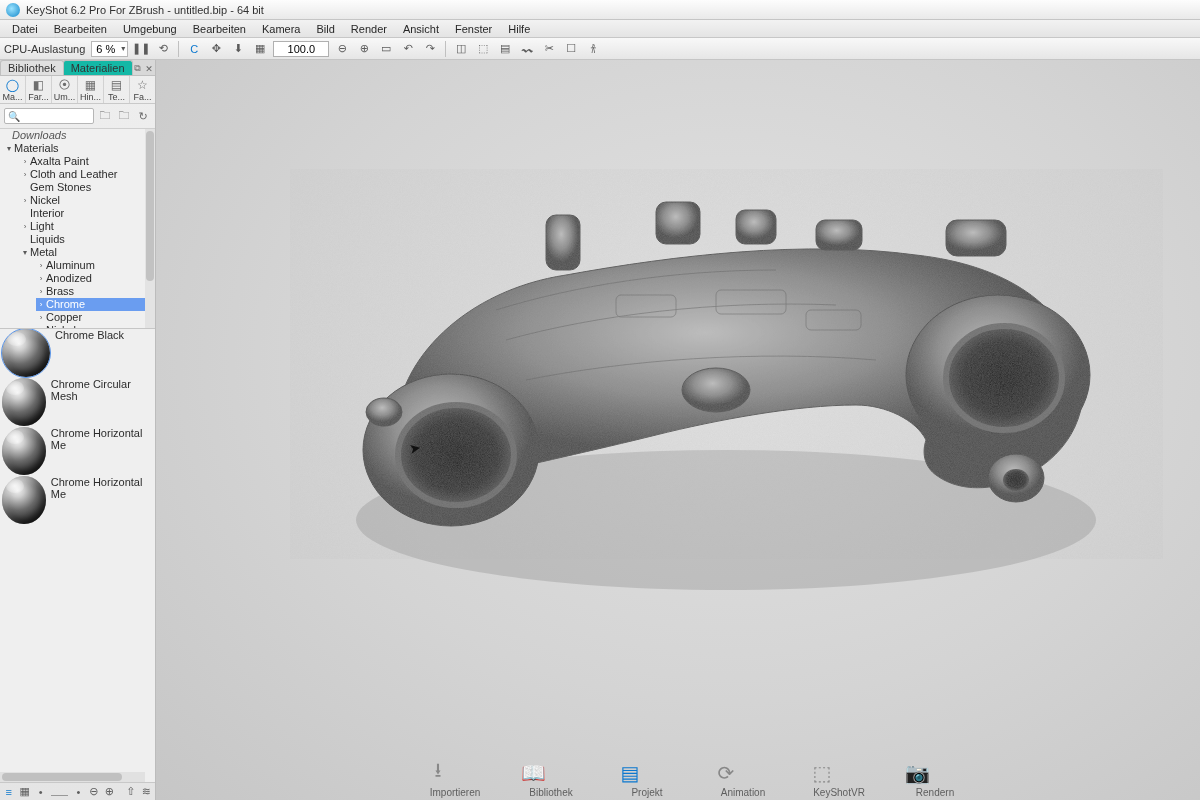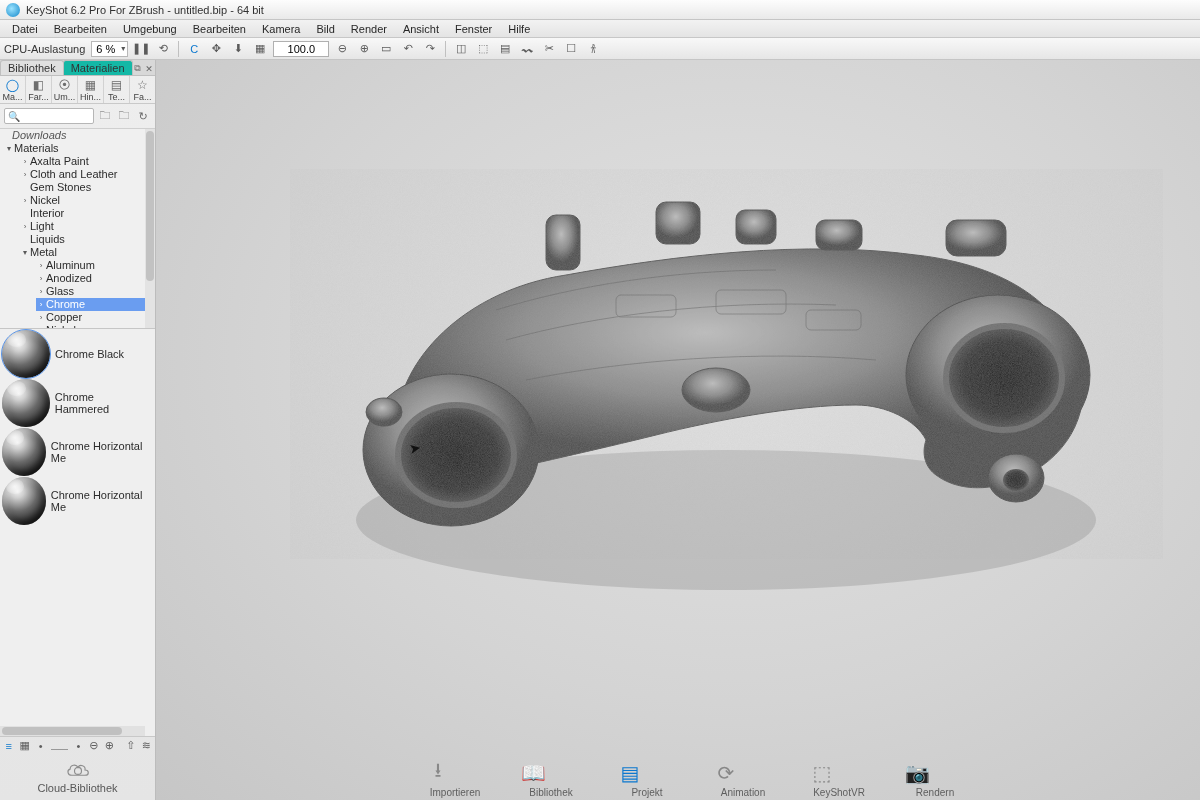--- a/index.html
+++ b/index.html
@@ -262,7 +262,7 @@
                 <li>
                     <div class="row">
                       <span class="arrow">›</span>
-                      <span>Glass</span>
+                      <span>Brass</span>
                     </div>
                   </li>
                 <li>

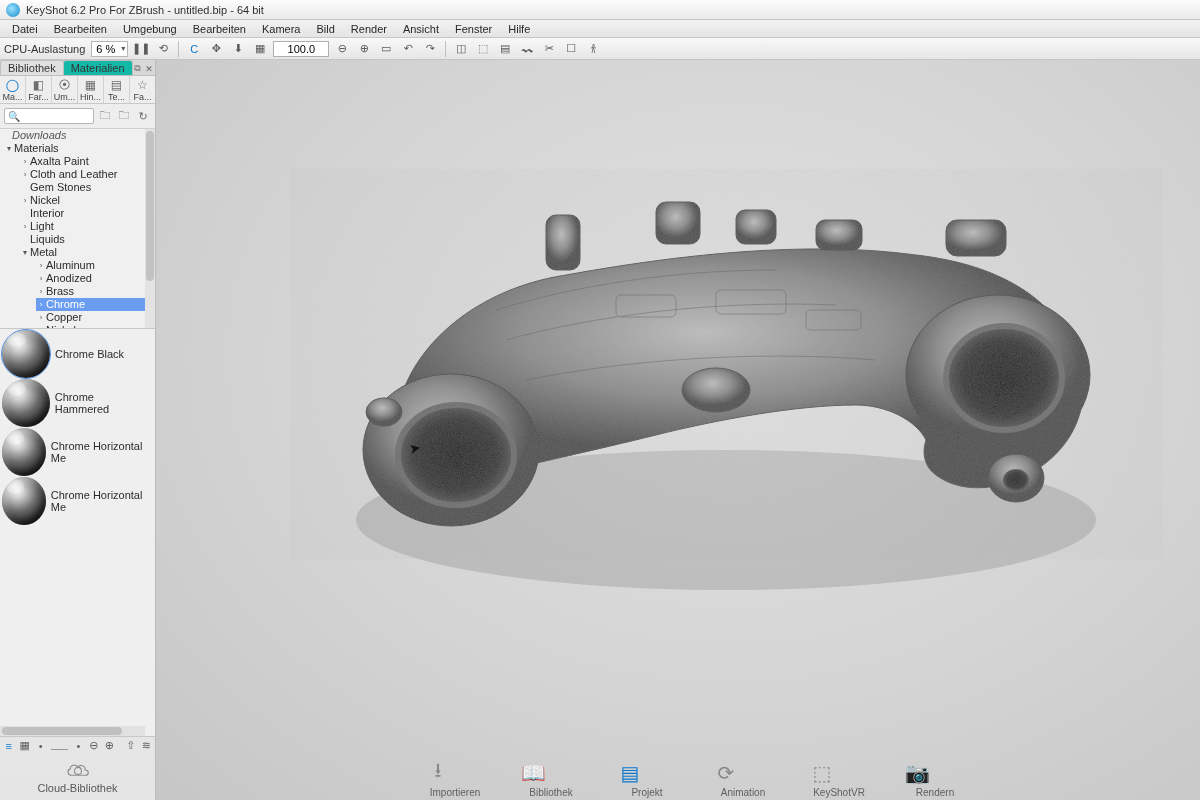--- a/index.html
+++ b/index.html
@@ -61,7 +61,7 @@
 
 
 .thumbs { flex: 1; overflow: hidden; background: #efefef; position: relative; }
-.thumbs .item { display: flex; align-items: center; height: 49px; padding-right: 4px; }
+.thumbs .item { display: flex; height: 49px; padding-right: 4px; }
 .thumbs .ball { width: 48px; height: 48px; margin: 0 5px 0 2px; border-radius: 50%; background: radial-gradient(circle at 35% 30%, #f1f1f1 0%, #cfcfcf 15%, #6a6a6a 45%, #2b2b2b 75%, #0b0b0b 100%); box-shadow: inset -3px -4px 7px rgba(0,0,0,.55), inset 3px 4px 6px rgba(255,255,255,.45); position: relative; overflow: hidden; }
 .thumbs .ball.sel { outline: 1px solid #5a94e6; }
 .thumbs .ball::after { content:""; position:absolute; left:10%; top:6%; width:40%; height:30%; background: radial-gradient(ellipse at center, rgba(255,255,255,.75), rgba(255,255,255,0)); border-radius:50%; }

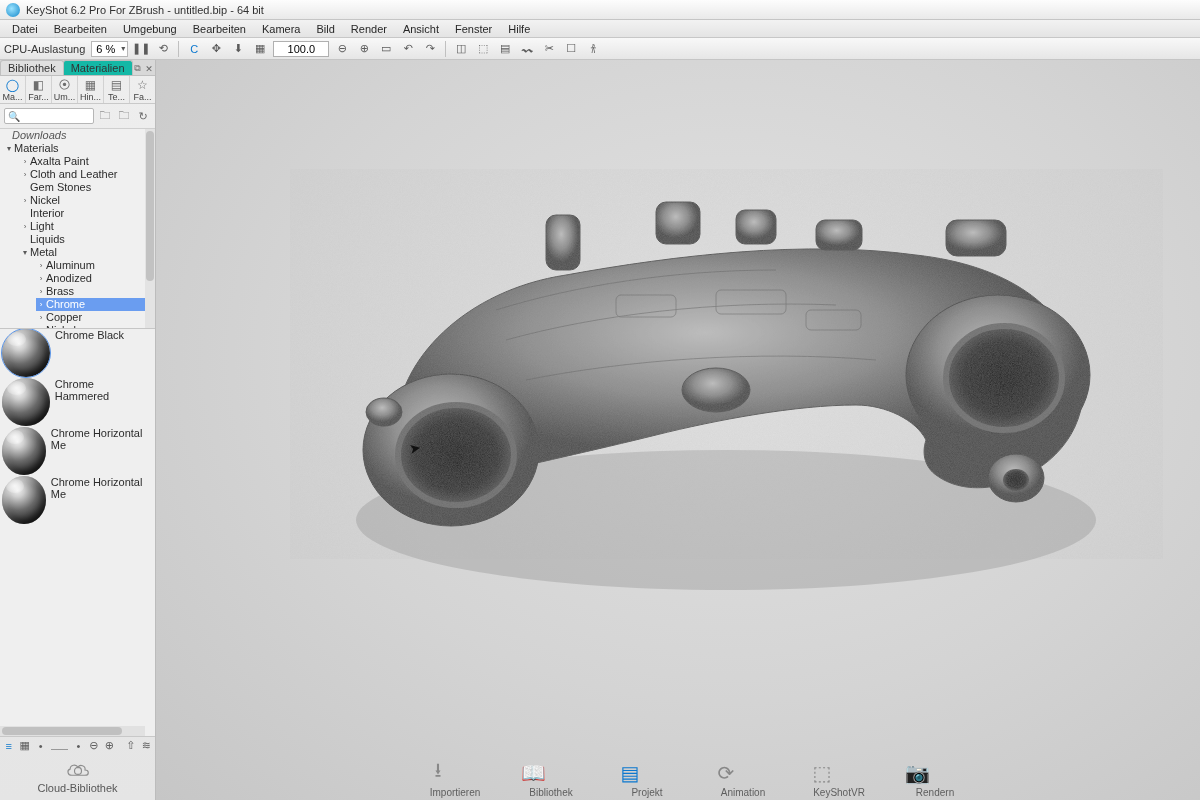--- a/index.html
+++ b/index.html
@@ -301,6 +301,10 @@
         </div>
       <div class="item">
           <div class="ball"></div>
+          <span class="tlabel">Chrome Circular Mesh</span>
+        </div>
+      <div class="item">
+          <div class="ball"></div>
           <span class="tlabel">Chrome Hammered</span>
         </div>
       <div class="item">

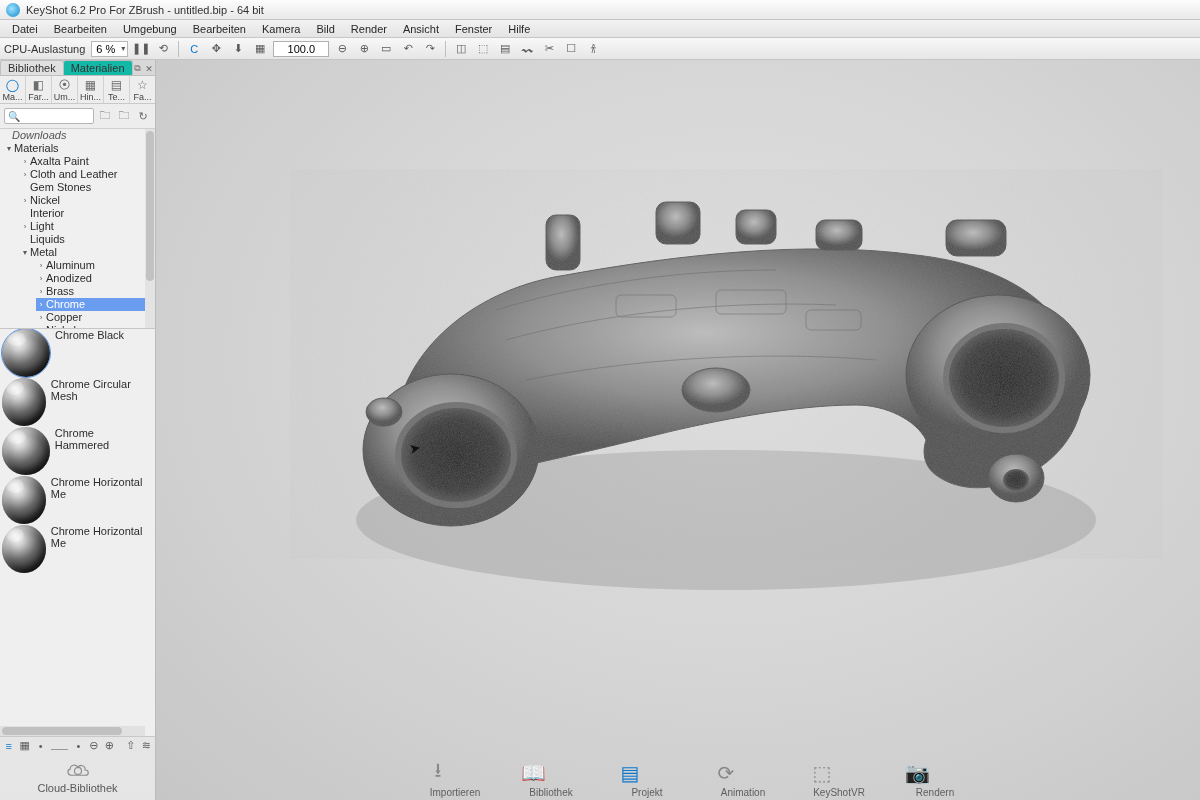--- a/index.html
+++ b/index.html
@@ -305,10 +305,6 @@
         </div>
       <div class="item">
           <div class="ball"></div>
-          <span class="tlabel">Chrome Hammered</span>
-        </div>
-      <div class="item">
-          <div class="ball"></div>
           <span class="tlabel">Chrome Horizontal Me</span>
         </div>
       <div class="item">

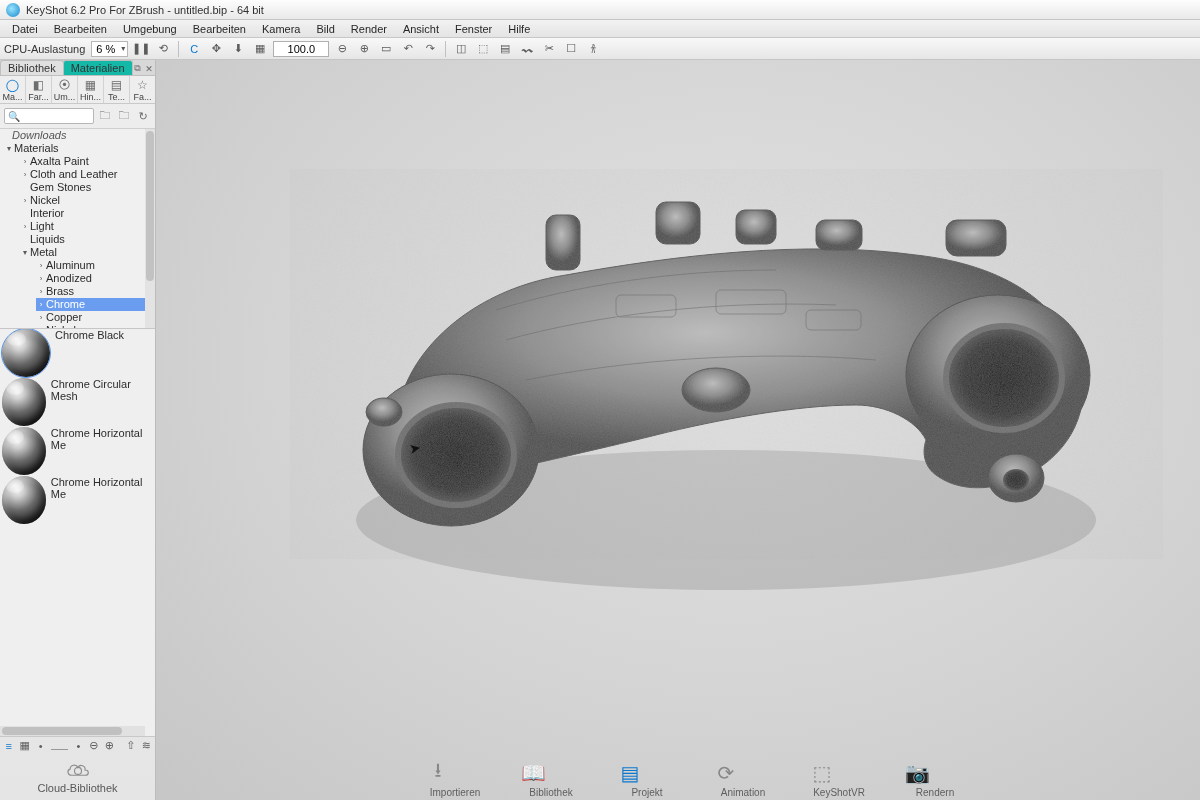--- a/index.html
+++ b/index.html
@@ -329,15 +329,6 @@
       <div class="sf">≋</div>
     </div>
 
-    <div class="cloudrow">
-      <div class="cicon">
-        <svg viewBox="0 0 32 22">
-            <path fill="none" stroke="#8d8d8d" stroke-width="1.3" d="M9 17 C4 17 3 11 7 10 C7 5 14 4 16 8 C18 4 25 6 24 11 C29 11 29 17 24 17 Z"></path>
-            <circle cx="16" cy="12" r="4" fill="none" stroke="#8d8d8d" stroke-width="1.3"></circle>
-          </svg>
-      </div>
-      <span>Cloud-Bibliothek</span>
-    </div>
 
   </div>
 

